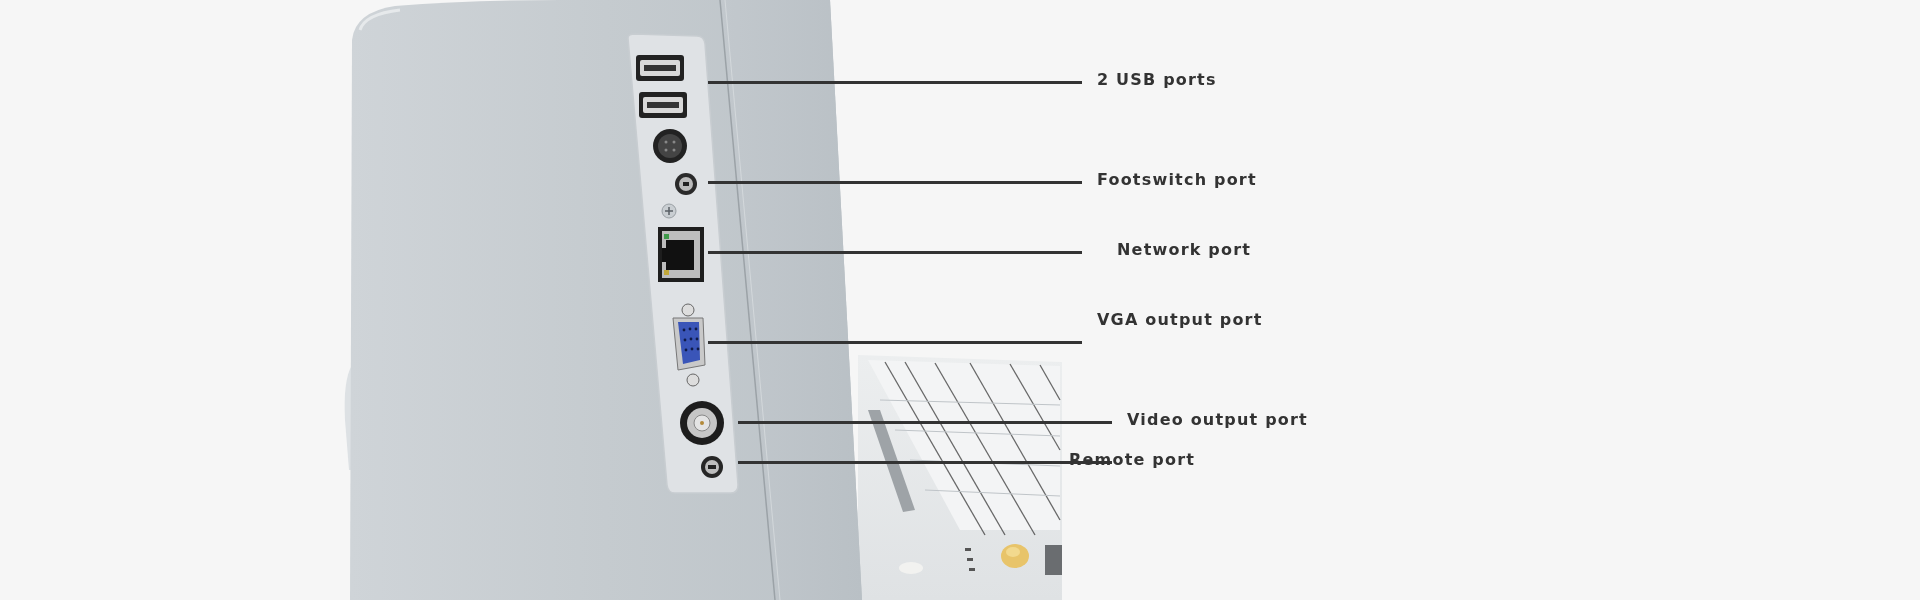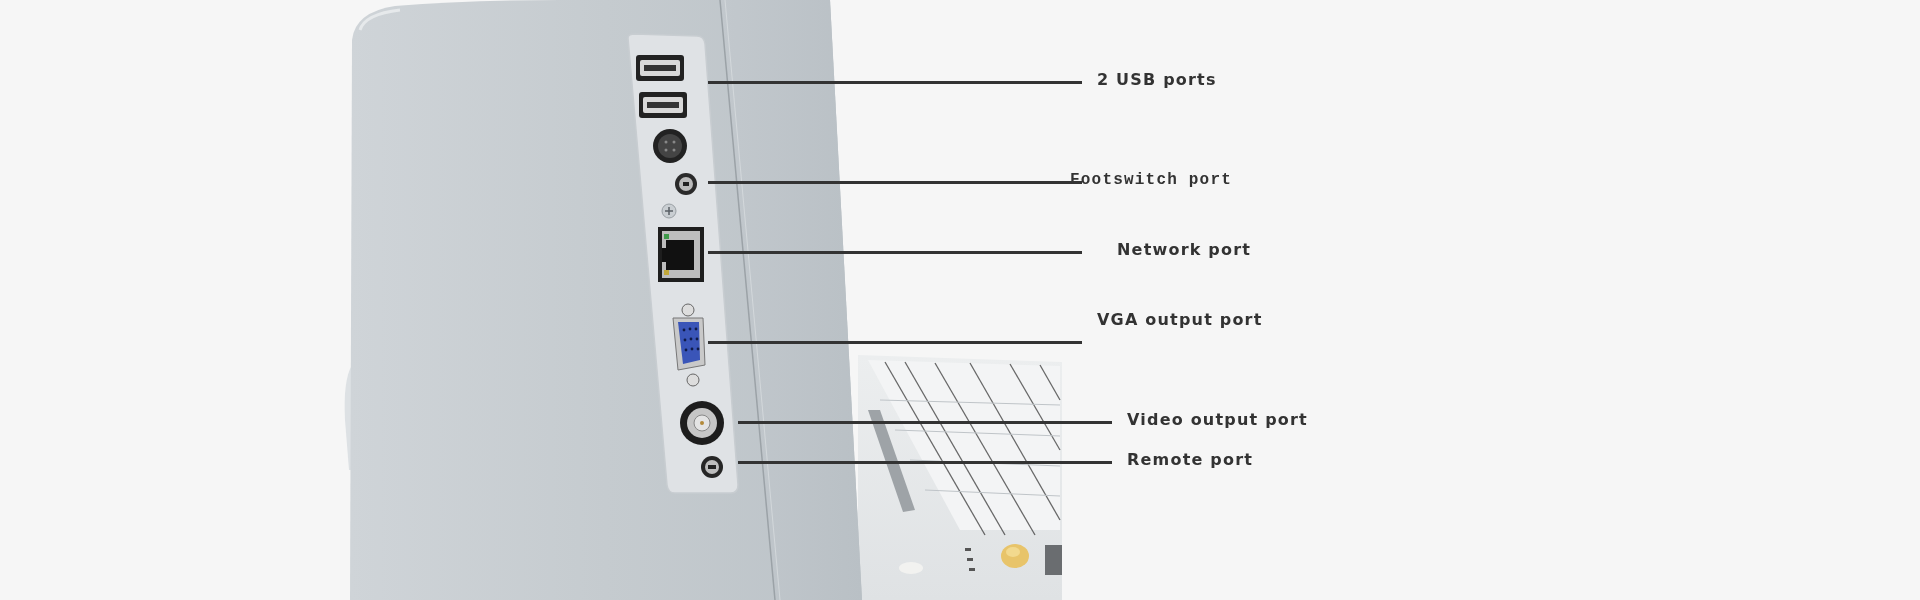--- a/index.html
+++ b/index.html
@@ -168,7 +168,7 @@
   <div class="leader" style="left:738px; top:461px; width:374px;"></div>
 
   <div class="label" style="left:1097px; top:70px;">2 USB ports</div>
-  <div class="label" style="left:1070px; top:170px;font-family:Liberation Mono, monospace;">Footswitch port</div>
+  <div class="label" style="left:1097px; top:170px;">Footswitch port</div>
   <div class="label" style="left:1097px; top:240px;margin-left:20px;">Network port</div>
   <div class="label" style="left:1097px; top:310px;">VGA output port</div>
   <div class="label" style="left:1127px; top:410px;">Video output port</div>

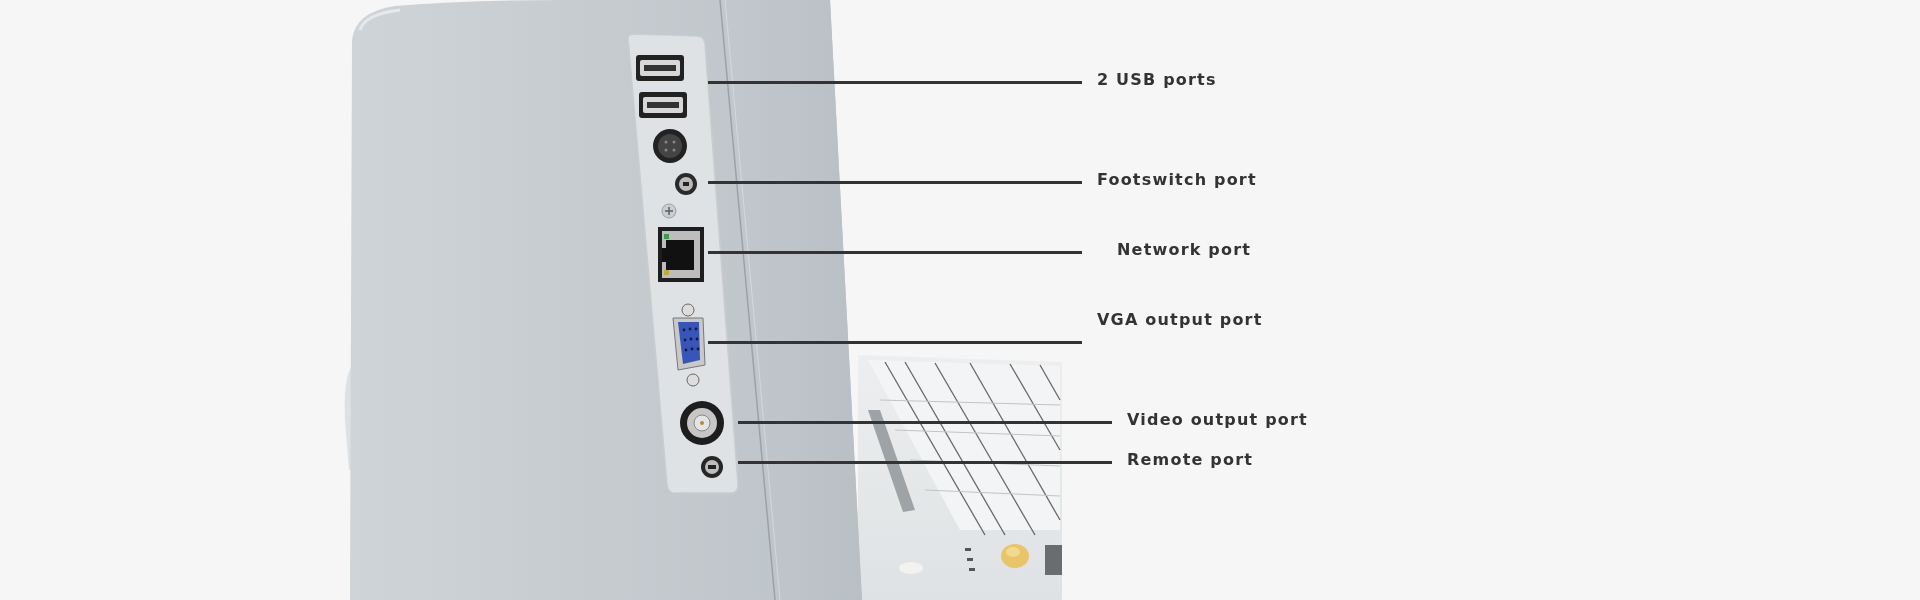--- a/index.html
+++ b/index.html
@@ -172,7 +172,7 @@
   <div class="label" style="left:1097px; top:240px;margin-left:20px;">Network port</div>
   <div class="label" style="left:1097px; top:310px;">VGA output port</div>
   <div class="label" style="left:1127px; top:410px;">Video output port</div>
-  <div class="label" style="left:1127px; top:450px;text-align:center;">Remote port</div>
+  <div class="label" style="left:1069px; top:450px;text-align:center;">Remote port</div>
 </div>
 
 </body></html>

